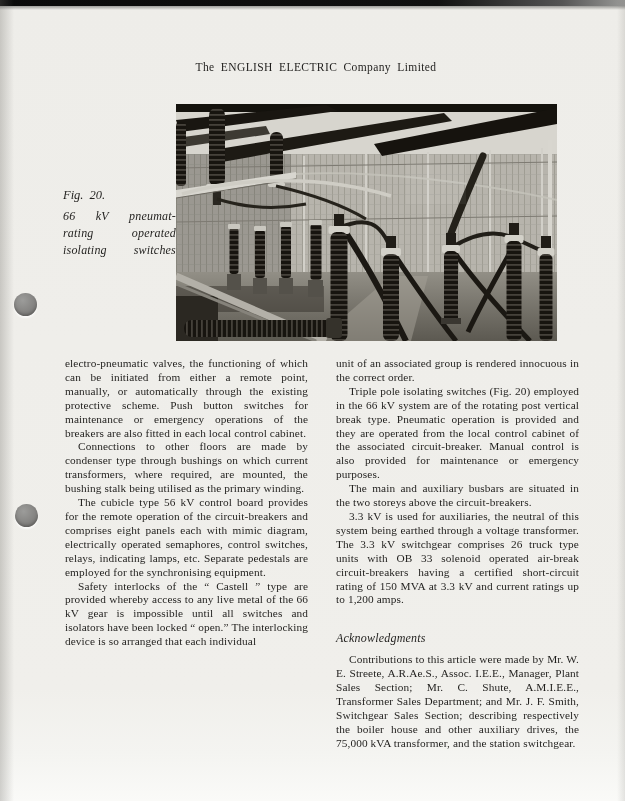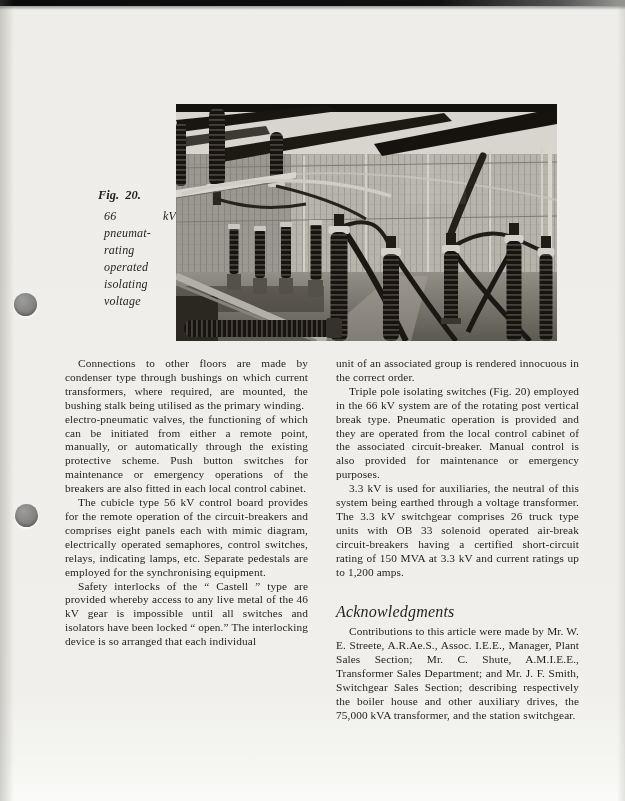--- a/index.html
+++ b/index.html
@@ -55,6 +55,7 @@
   <div class="hole hole-2"></div>
 
   <div class="header">
+    <div class="header-title">The ENGLISH ELECTRIC Company Limited</div>
     <div class="page-number">23</div>
   </div>
 

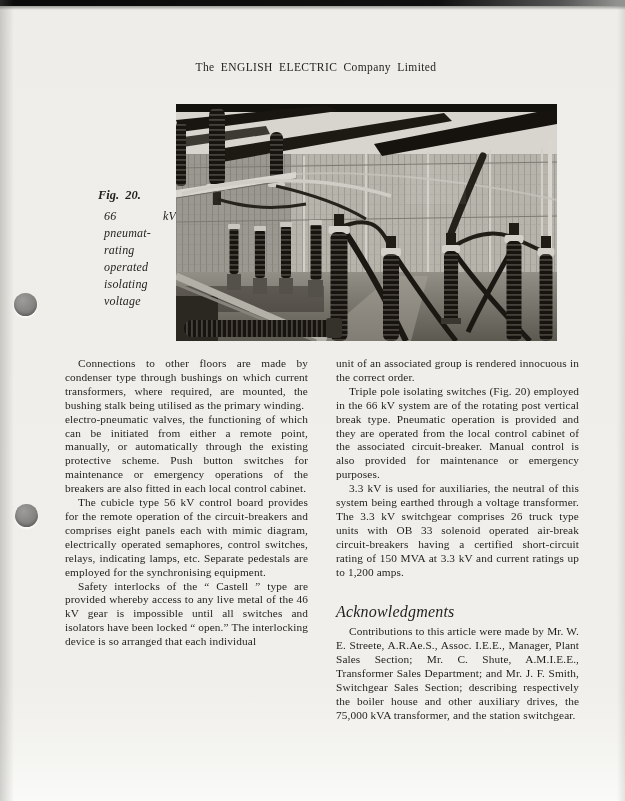--- a/index.html
+++ b/index.html
@@ -28,7 +28,7 @@
 
   .figure-caption{position:absolute;left:63px;top:187px;width:113px;
     font-style:italic;font-size:12px;line-height:17px;}
-  .cap-label{text-align:center;margin-bottom:4px;font-size:12.5px;word-spacing:3px;font-weight:bold;}
+  .cap-label{text-align:left;margin-bottom:4px;font-size:12.5px;word-spacing:3px;}
   .cap-line{text-align:justify;text-align-last:justify;letter-spacing:.2px;margin-left:41px;}
 
   .photo{position:absolute;left:176px;top:104px;width:381px;height:237px;display:block;}

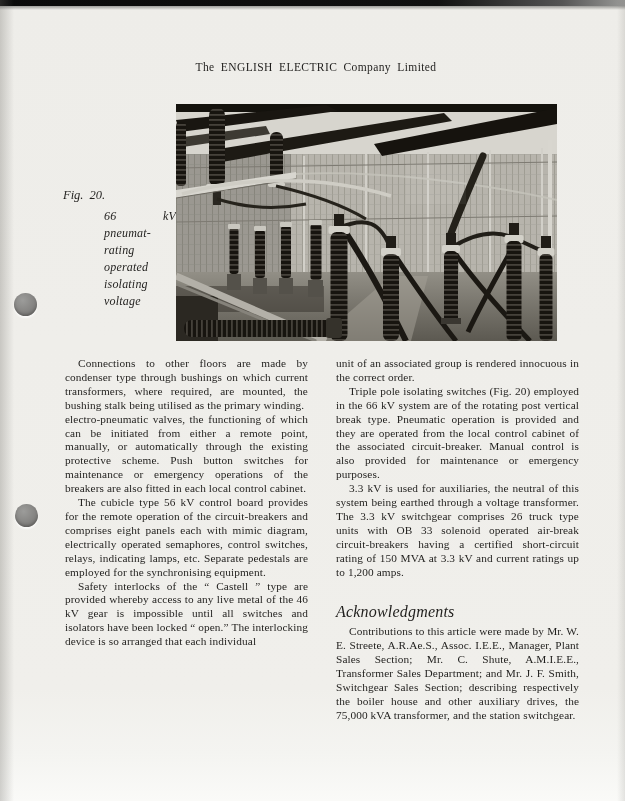--- a/index.html
+++ b/index.html
@@ -29,7 +29,7 @@
   .figure-caption{position:absolute;left:63px;top:187px;width:113px;
     font-style:italic;font-size:12px;line-height:17px;}
   .cap-label{text-align:left;margin-bottom:4px;font-size:12.5px;word-spacing:3px;}
-  .cap-line{text-align:justify;text-align-last:justify;letter-spacing:.2px;margin-left:41px;}
+  .cap-line{text-align:justify;text-align-last:justify;letter-spacing:.2px;}
 
   .photo{position:absolute;left:176px;top:104px;width:381px;height:237px;display:block;}
 

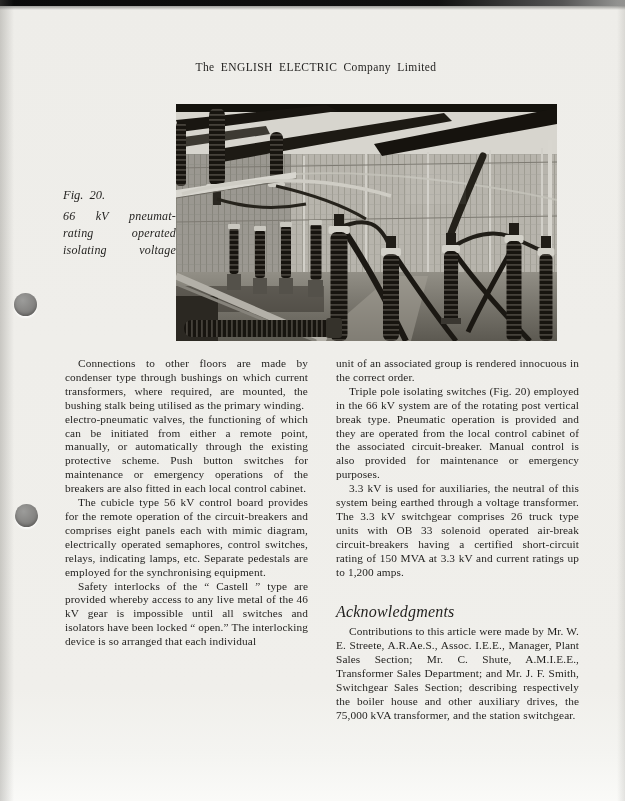--- a/index.html
+++ b/index.html
@@ -63,7 +63,7 @@
     <div class="cap-label">Fig. 20.</div>
     <div class="cap-line">66 kV pneumat-</div>
     <div class="cap-line">rating operated</div>
-    <div class="cap-line">isolating voltage</div>
+    <div class="cap-line">isolating switches</div>
   </div>
 
   <svg class="photo" viewBox="0 0 381 237" preserveAspectRatio="none">

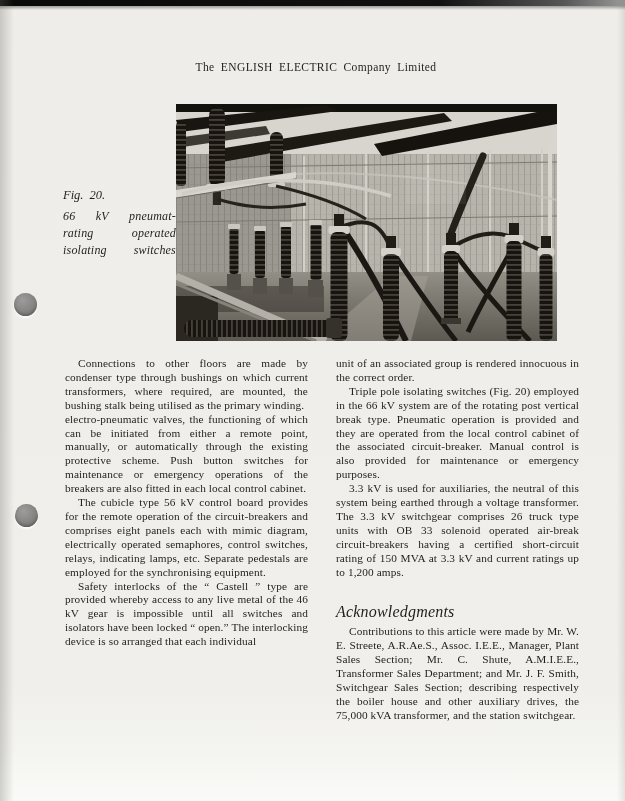--- a/index.html
+++ b/index.html
@@ -210,8 +210,8 @@
   </svg>
 
   <div class="col col-left">
+    <p class="para noindent">electro-pneumatic valves, the functioning of which can be initiated from either a remote point, manually, or automatically through the existing protective scheme.  Push button switches for maintenance or emergency operations of the breakers are also fitted in each local control cabinet.</p>
     <p class="para">Connections to other floors are made by condenser type through bushings on which current transformers, where required, are mounted, the bushing stalk being utilised as the primary winding.</p>
-    <p class="para noindent">electro-pneumatic valves, the functioning of which can be initiated from either a remote point, manually, or automatically through the existing protective scheme.  Push button switches for maintenance or emergency operations of the breakers are also fitted in each local control cabinet.</p>
     <p class="para">The cubicle type 56 kV control board provides for the remote operation of the circuit-breakers and comprises eight panels each with mimic diagram, electrically operated semaphores, control switches, relays, indicating lamps, etc.  Separate pedestals are employed for the synchronising equipment.</p>
     <p class="para">Safety interlocks of the “ Castell ” type are provided whereby access to any live metal of the 46 kV gear is impossible until all switches and isolators have been locked “ open.”  The interlocking device is so arranged that each individual</p>
   </div>

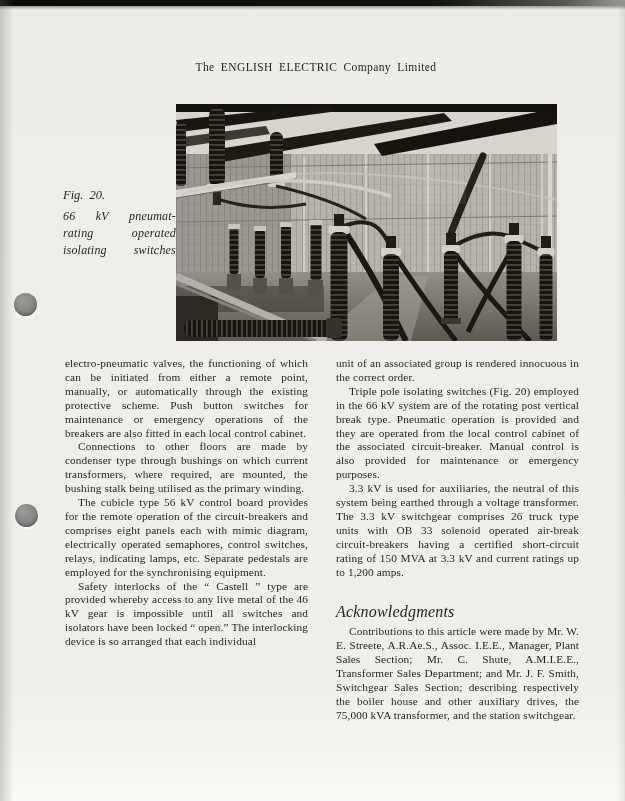--- a/index.html
+++ b/index.html
@@ -219,6 +219,7 @@
   <div class="col col-right">
     <p class="para noindent">unit of an associated group is rendered innocuous in the correct order.</p>
     <p class="para">Triple pole isolating switches (Fig. 20) employed in the 66 kV system are of the rotating post vertical break type.  Pneumatic operation is provided and they are operated from the local control cabinet of the associated circuit-breaker.  Manual control is also provided for maintenance or emergency purposes.</p>
+    <p class="para">The main and auxiliary busbars are situated in the two storeys above the circuit-breakers.</p>
     <p class="para">3.3 kV is used for auxiliaries, the neutral of this system being earthed through a voltage transformer.  The 3.3 kV switchgear comprises 26 truck type units with OB 33 solenoid operated air-break circuit-breakers having a certified short-circuit rating of 150 MVA at 3.3 kV and current ratings up to 1,200 amps.</p>
     <h3 class="ack-heading">Acknowledgments</h3>
     <p class="para">Contributions to this article were made by Mr. W. E. Streete, A.R.Ae.S., Assoc. I.E.E., Manager, Plant Sales Section; Mr. C. Shute, A.M.I.E.E., Transformer Sales Department; and Mr. J. F. Smith, Switchgear Sales Section; describing respectively the boiler house and other auxiliary drives, the 75,000 kVA transformer, and the station switchgear.</p>

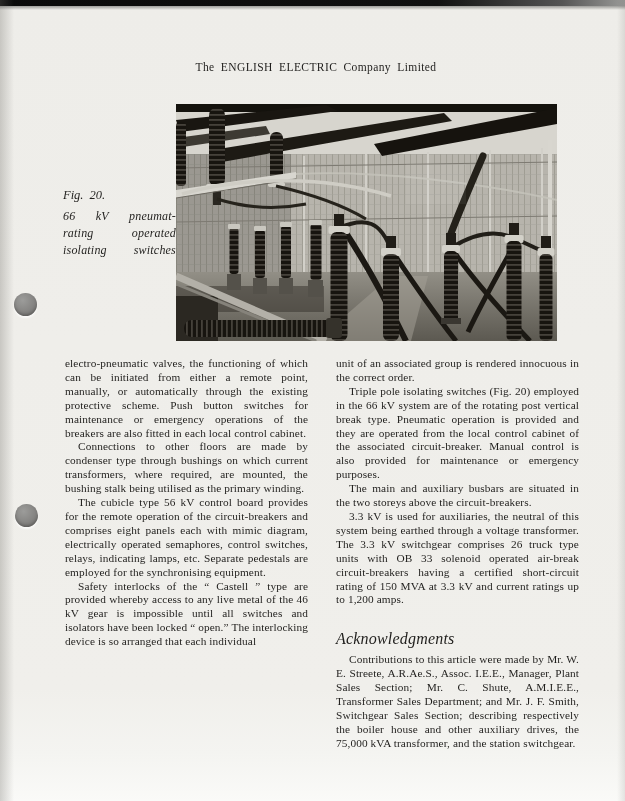--- a/index.html
+++ b/index.html
@@ -213,7 +213,7 @@
     <p class="para noindent">electro-pneumatic valves, the functioning of which can be initiated from either a remote point, manually, or automatically through the existing protective scheme.  Push button switches for maintenance or emergency operations of the breakers are also fitted in each local control cabinet.</p>
     <p class="para">Connections to other floors are made by condenser type through bushings on which current transformers, where required, are mounted, the bushing stalk being utilised as the primary winding.</p>
     <p class="para">The cubicle type 56 kV control board provides for the remote operation of the circuit-breakers and comprises eight panels each with mimic diagram, electrically operated semaphores, control switches, relays, indicating lamps, etc.  Separate pedestals are employed for the synchronising equipment.</p>
-    <p class="para">Safety interlocks of the “ Castell ” type are provided whereby access to any live metal of the 46 kV gear is impossible until all switches and isolators have been locked “ open.”  The interlocking device is so arranged that each individual</p>
+    <p class="para">Safety interlocks of the “ Castell ” type are provided whereby access to any live metal of the 66 kV gear is impossible until all switches and isolators have been locked “ open.”  The interlocking device is so arranged that each individual</p>
   </div>
 
   <div class="col col-right">

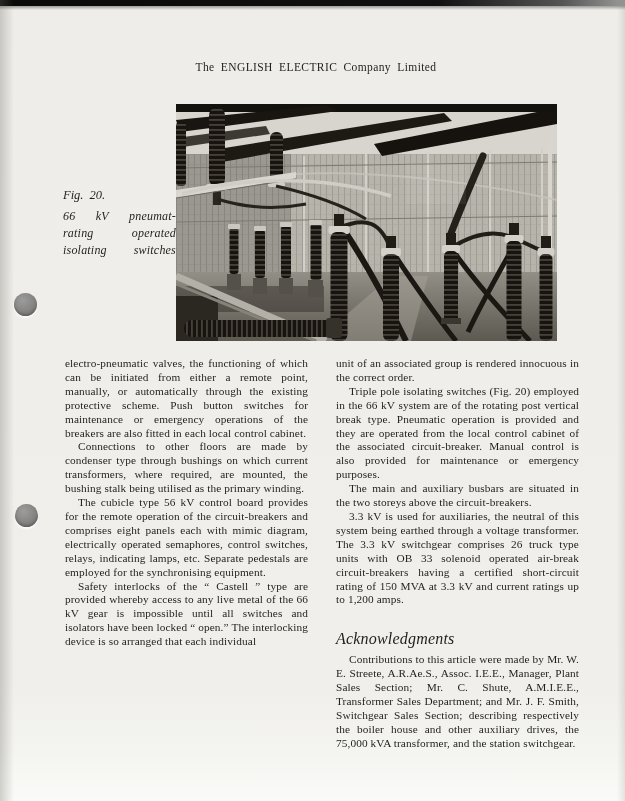--- a/index.html
+++ b/index.html
@@ -40,7 +40,7 @@
   p.para{margin:0;text-indent:13px;}
   p.noindent{text-indent:0;}
   .ack-heading{margin:25px 0 7px 0;font-style:italic;font-weight:normal;
-    font-size:16px;letter-spacing:.2px;}
+    font-size:12px;letter-spacing:.2px;}
 </style>
 </head>
 <body>

